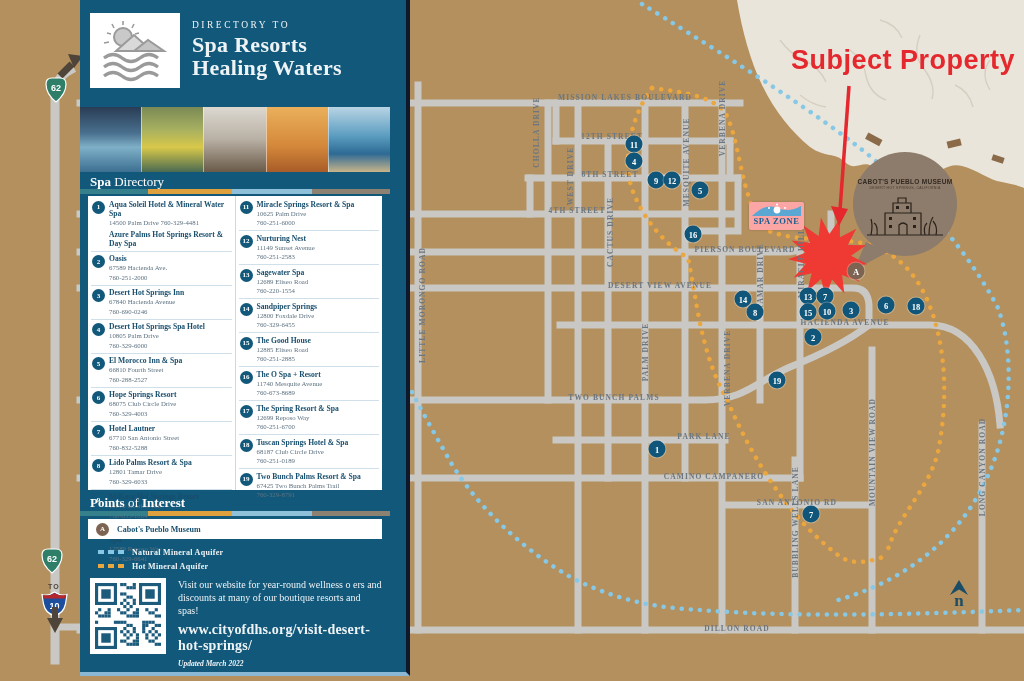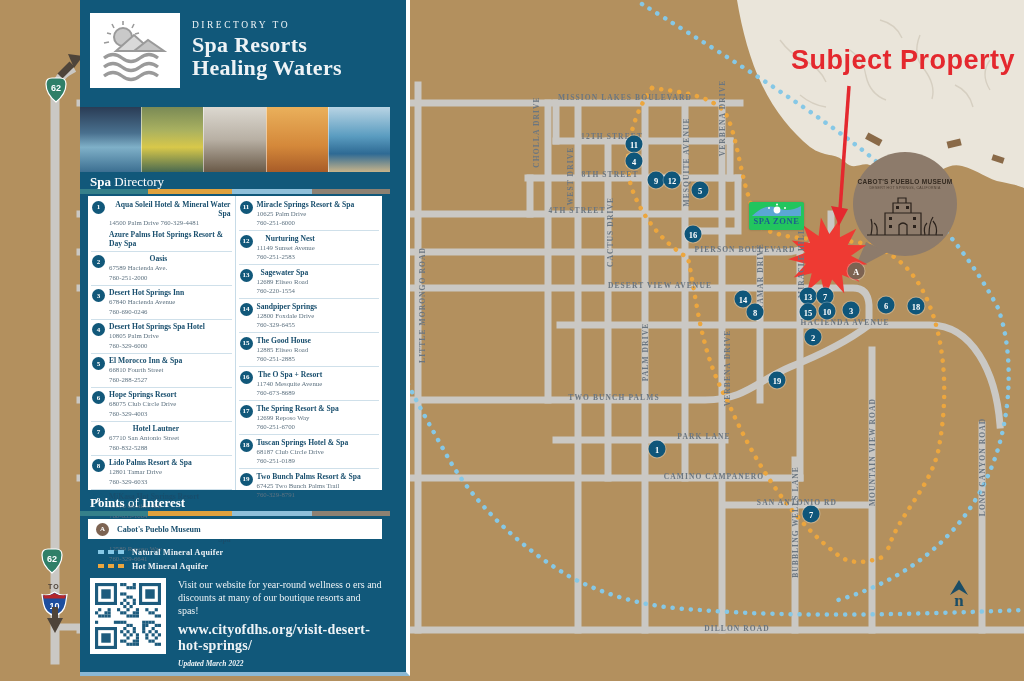--- a/index.html
+++ b/index.html
@@ -46,7 +46,7 @@
 
   
   #sidebar{position:absolute;left:80px;top:0;width:330px;height:676px;background:#11587a;
-      border-right:4px solid #ffffff;border-bottom:4px solid #8ab8d4;z-index:5;}
+      border-right:4px solid #0f172a;border-bottom:4px solid #8ab8d4;z-index:5;}
   #logo-box{position:absolute;left:10px;top:13px;width:90px;height:75px;background:#fff;}
   #hdr-text{position:absolute;left:112px;top:20px;color:#eef3f6;}
   #hdr-eyebrow{font-size:9.5px;letter-spacing:2.5px;margin-bottom:3px;}

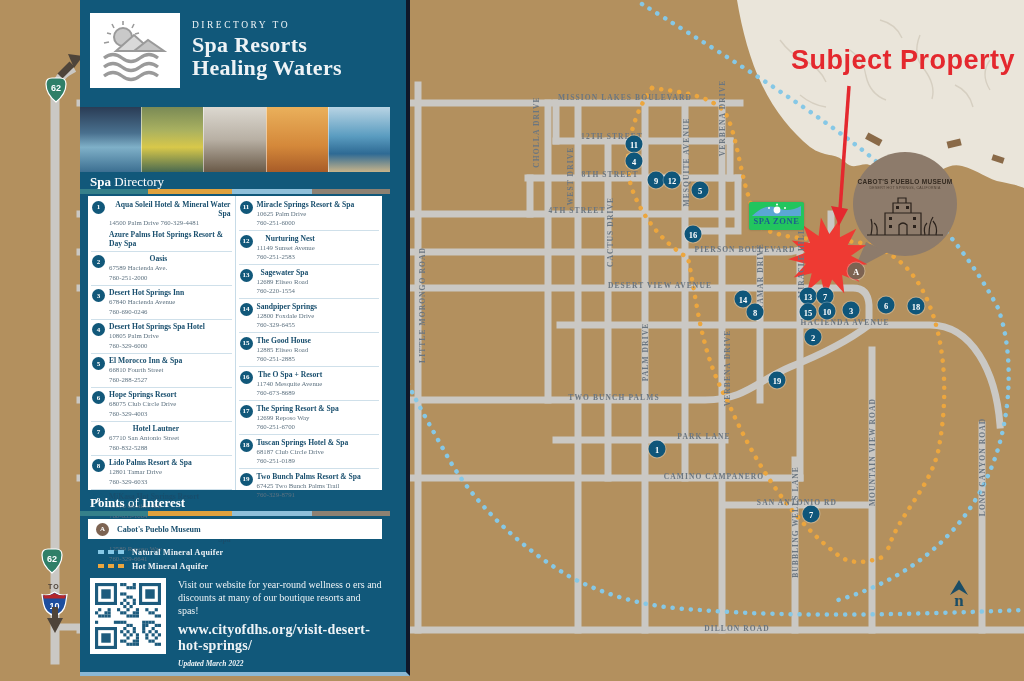--- a/index.html
+++ b/index.html
@@ -67,7 +67,7 @@
   .entry:last-child{border-bottom:none;}
   .e-circ{flex:none;width:13px;height:13px;border-radius:50%;background:#11587a;color:#fff;
       font:bold 7px "Liberation Serif",serif;display:flex;align-items:center;justify-content:center;margin-top:1px;}
-  .e-name{font-weight:bold;font-size:7.6px;color:#184e6d;line-height:9px;text-align:right;}
+  .e-name{font-weight:bold;font-size:7.6px;color:#184e6d;line-height:9px;}
   .e-addr{font-size:6.8px;color:#5e7280;line-height:8.5px;margin-top:1px;}
   .e-extra{font-weight:bold;font-size:7.6px;color:#184e6d;line-height:9px;margin-top:3px;}
 

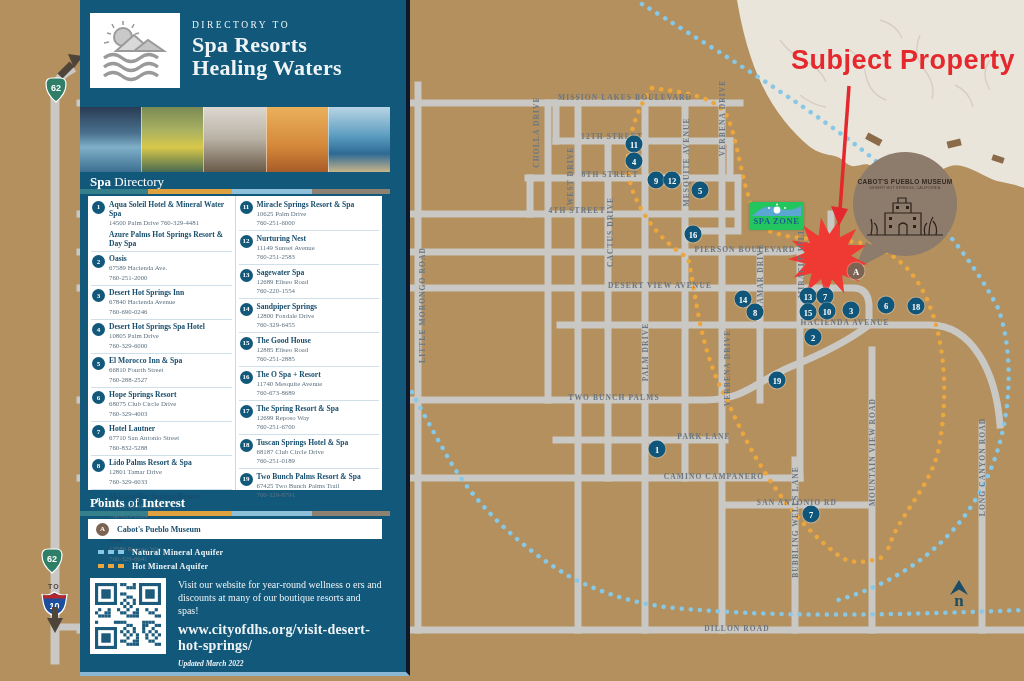--- a/index.html
+++ b/index.html
@@ -31,7 +31,7 @@
   #museum .m-sub{font:3.5px "Liberation Sans",sans-serif;color:#4a3c30;letter-spacing:.3px;margin-top:1px;}
 
   
-  #spazone{position:absolute;left:749px;top:202px;width:55px;height:28px;background:#22c55e;
+  #spazone{position:absolute;left:749px;top:202px;width:55px;height:28px;background:#fca5a5;
       z-index:2;border-radius:2px;box-shadow:0 0 2px rgba(0,0,0,.25);overflow:hidden;}
   #spazone .sz-text{font:bold 8.5px "Liberation Serif",serif;color:#1c5d8f;text-align:center;
       letter-spacing:.6px;margin-top:0px;}

